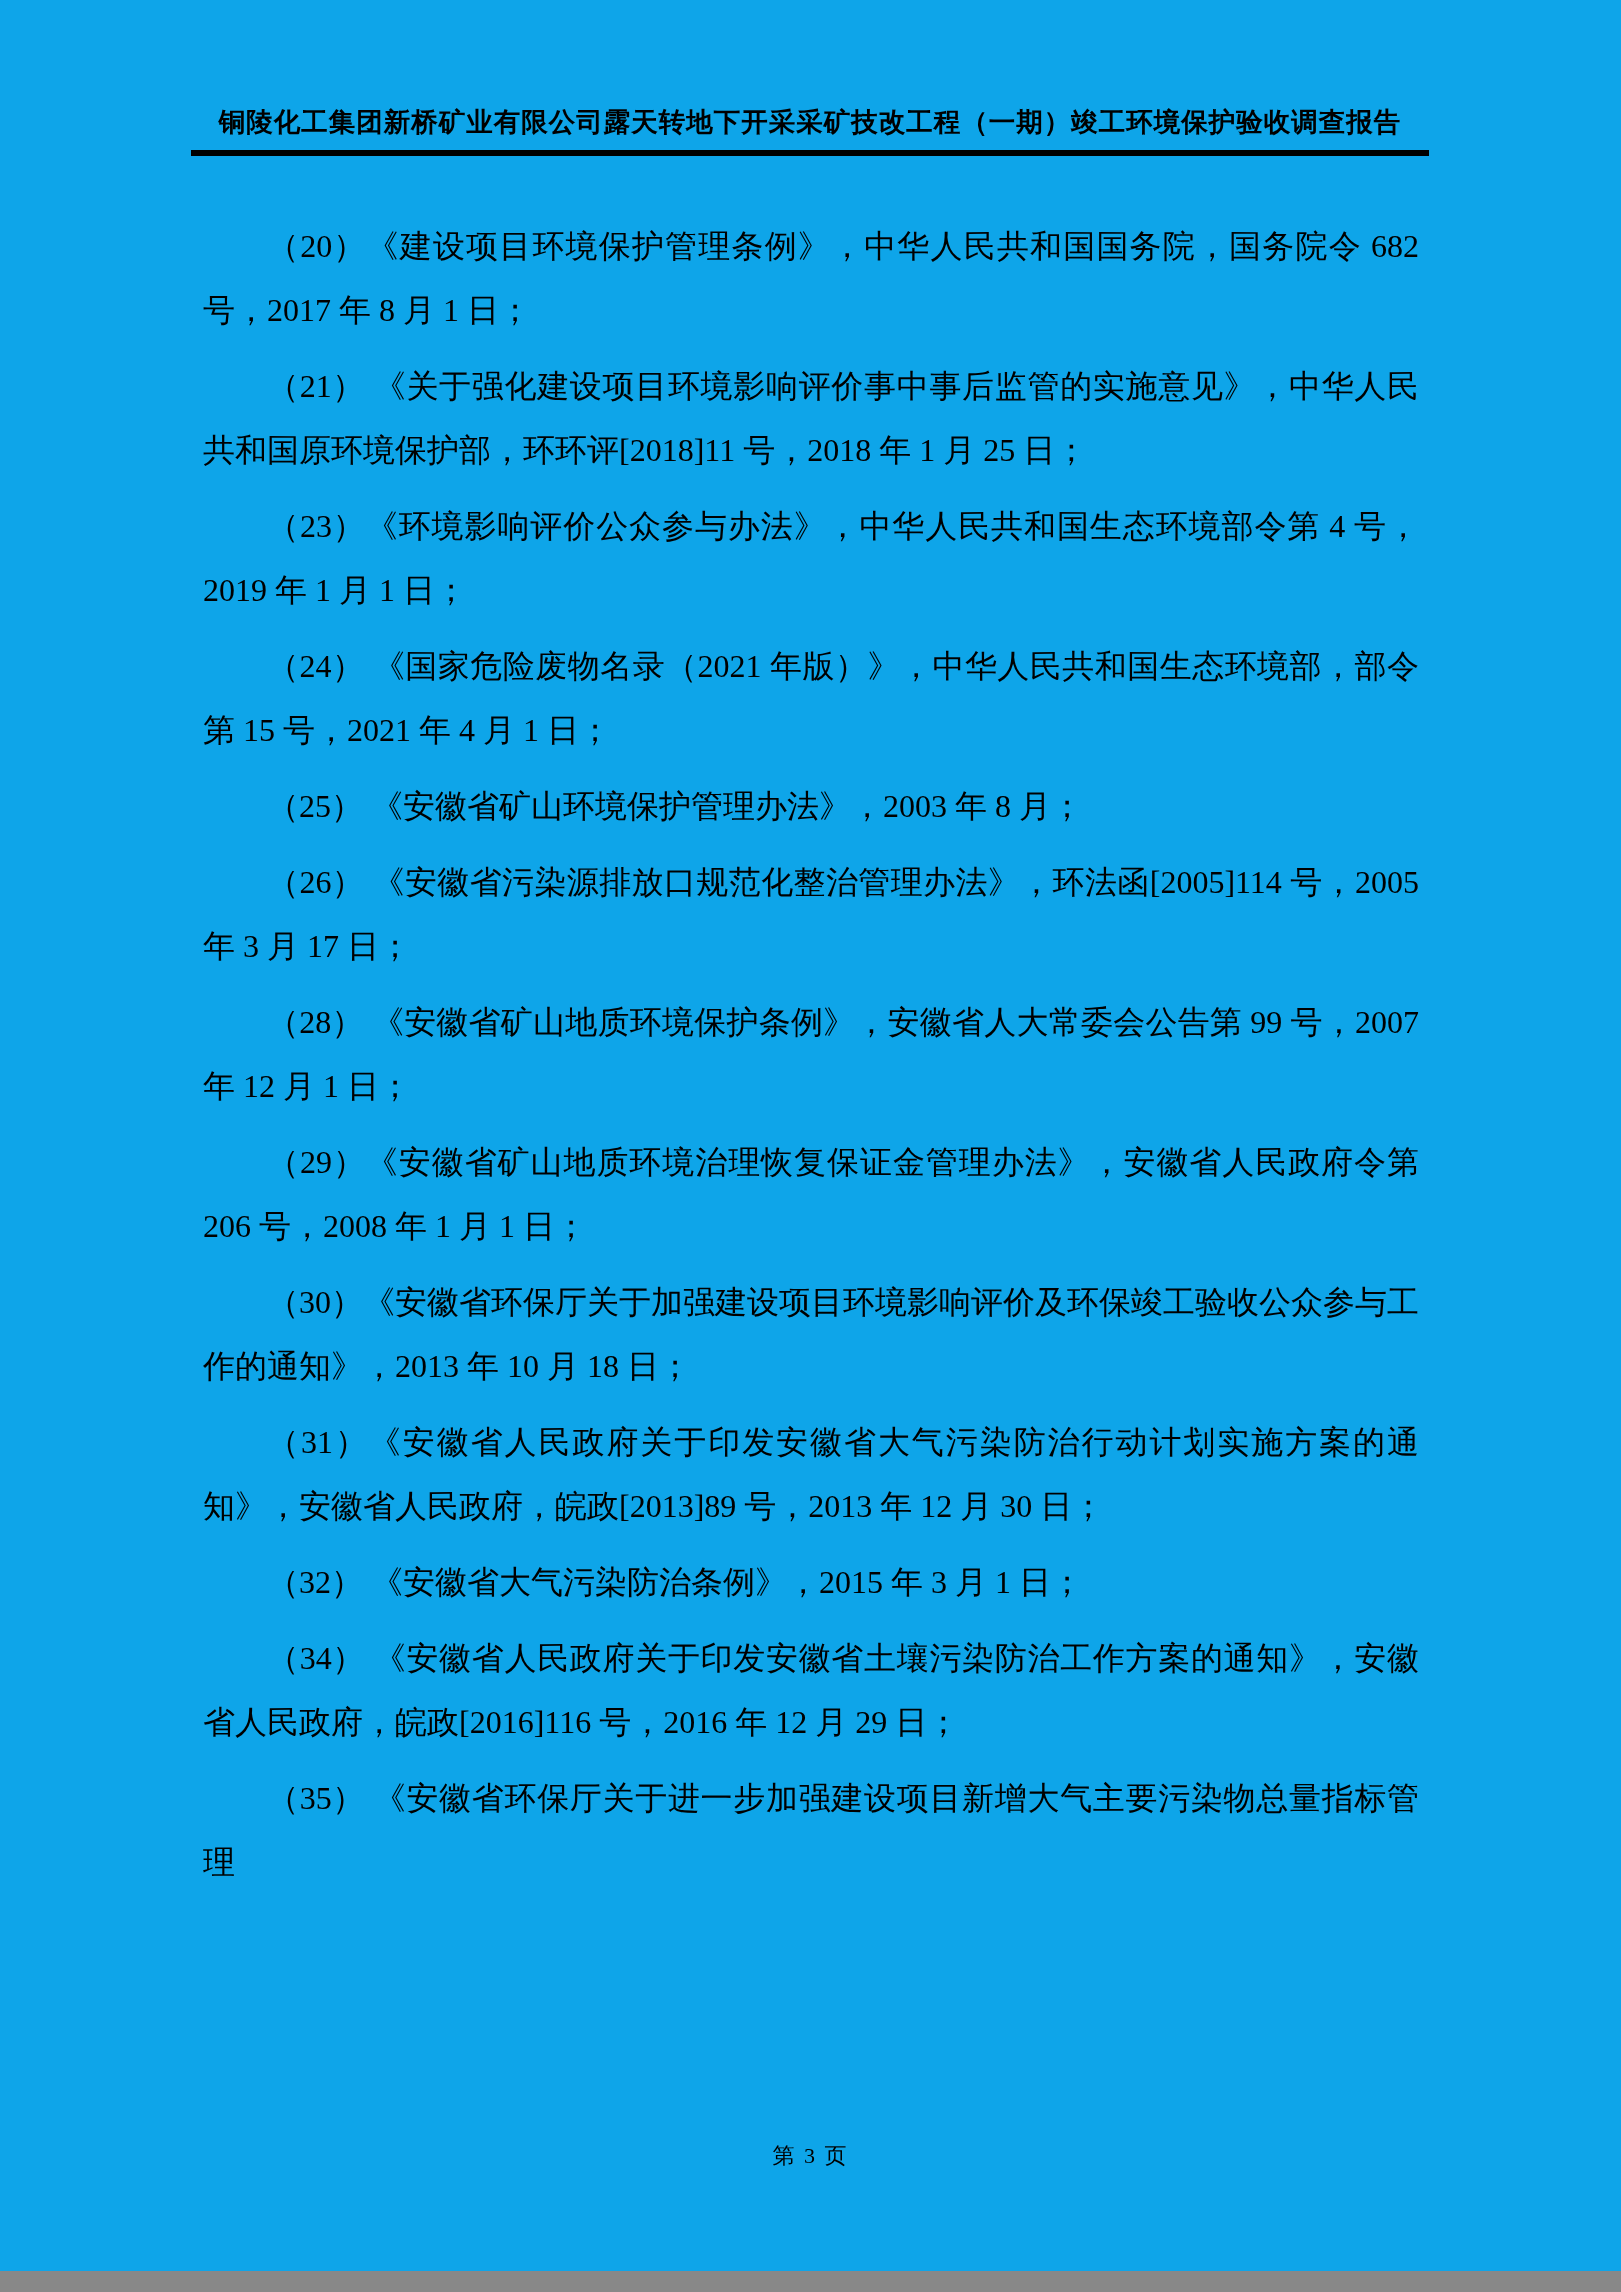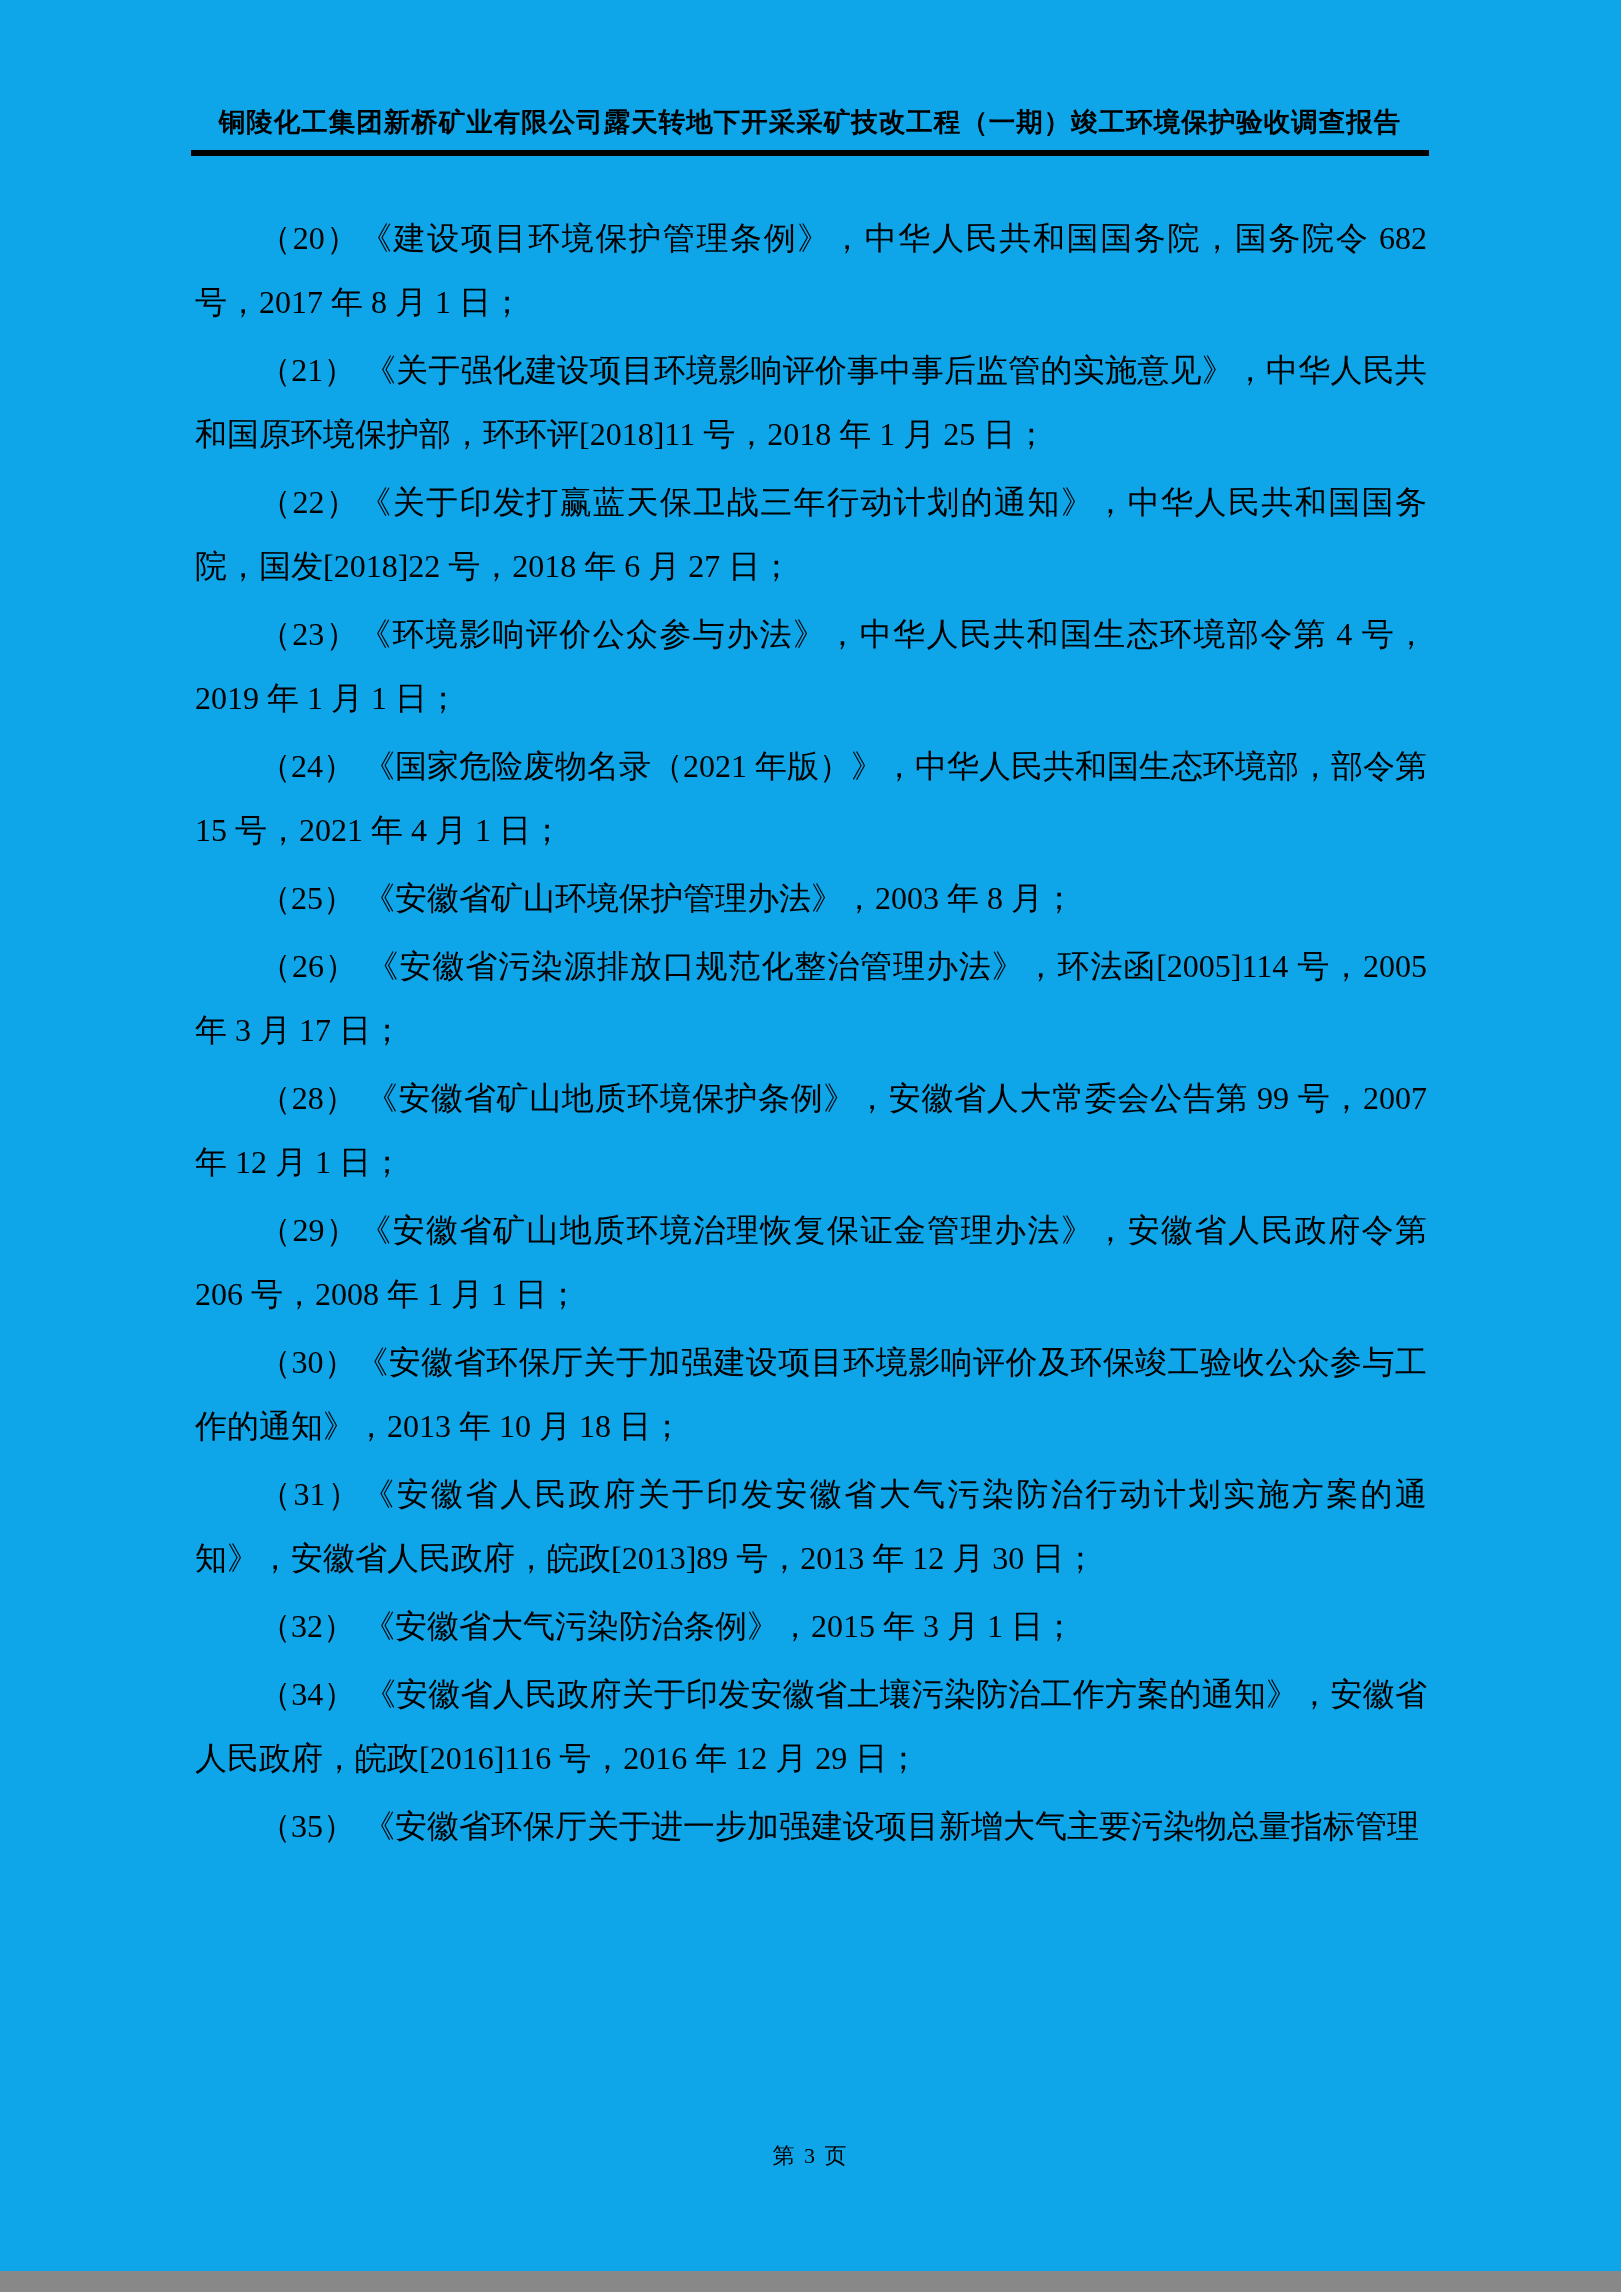--- a/index.html
+++ b/index.html
@@ -54,7 +54,7 @@
     text-align: justify;
   }
   .ref-item {
-    margin: 4px;
+    margin: 12px;
     padding: 0;
     text-indent: 2em;
   }

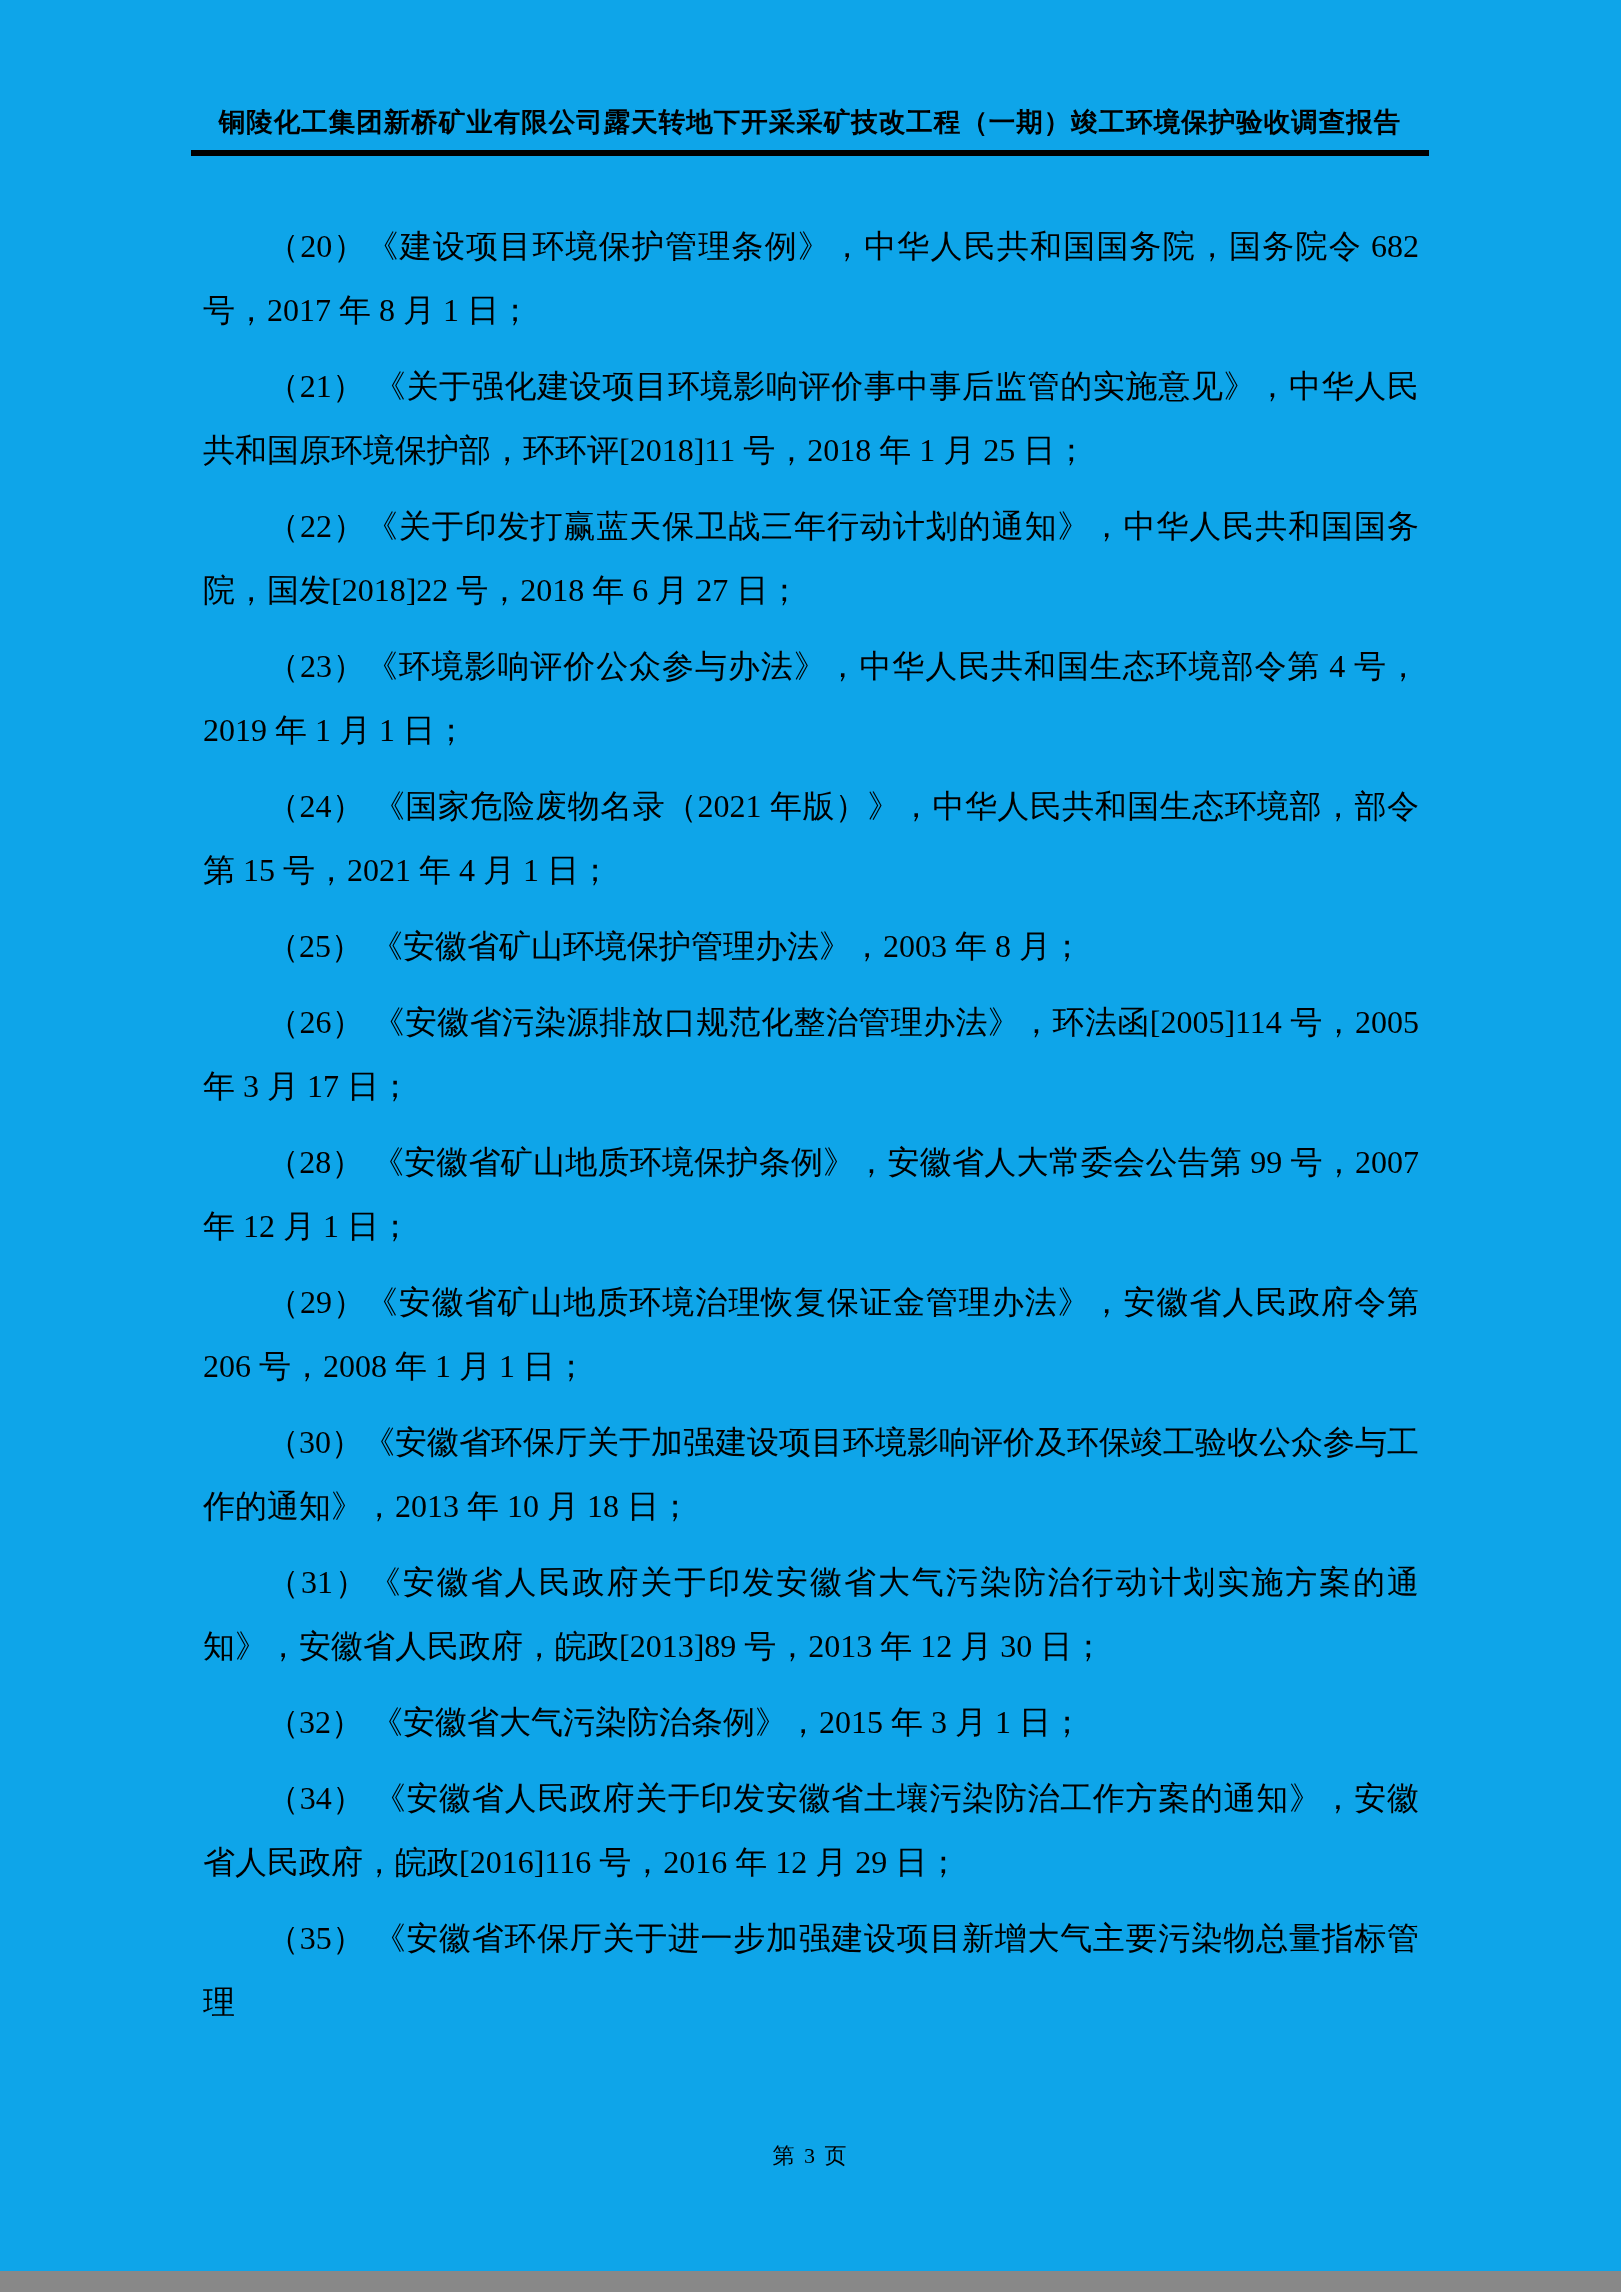--- a/index.html
+++ b/index.html
@@ -82,7 +82,6 @@
   <div class="doc-body">
     <p class="ref-item">（20）《建设项目环境保护管理条例》，中华人民共和国国务院，国务院令 682 号，2017 年 8 月 1 日；</p>
     <p class="ref-item">（21） 《关于强化建设项目环境影响评价事中事后监管的实施意见》，中华人民共和国原环境保护部，环环评[2018]11 号，2018 年 1 月 25 日；</p>
-    <p class="ref-item">（22）《关于印发打赢蓝天保卫战三年行动计划的通知》，中华人民共和国国务院，国发[2018]22 号，2018 年 6 月 27 日；</p>
     <p class="ref-item">（23）《环境影响评价公众参与办法》，中华人民共和国生态环境部令第 4 号，2019 年 1 月 1 日；</p>
     <p class="ref-item">（24） 《国家危险废物名录（2021 年版）》，中华人民共和国生态环境部，部令第 15 号，2021 年 4 月 1 日；</p>
     <p class="ref-item">（25） 《安徽省矿山环境保护管理办法》，2003 年 8 月；</p>

